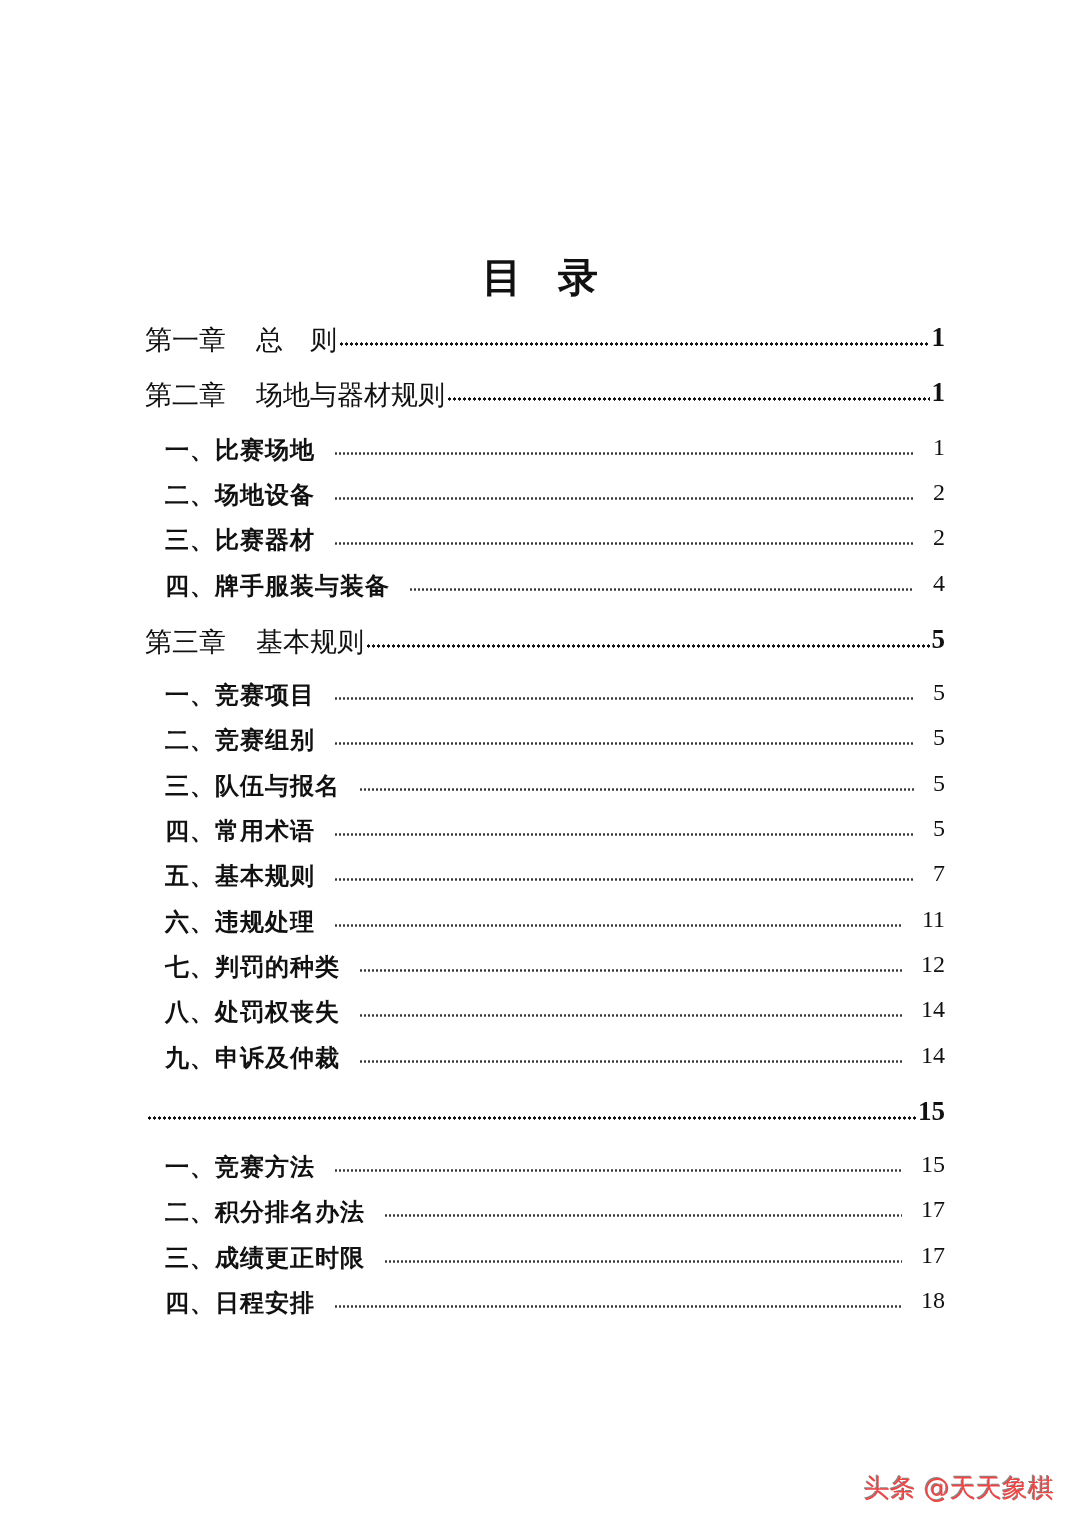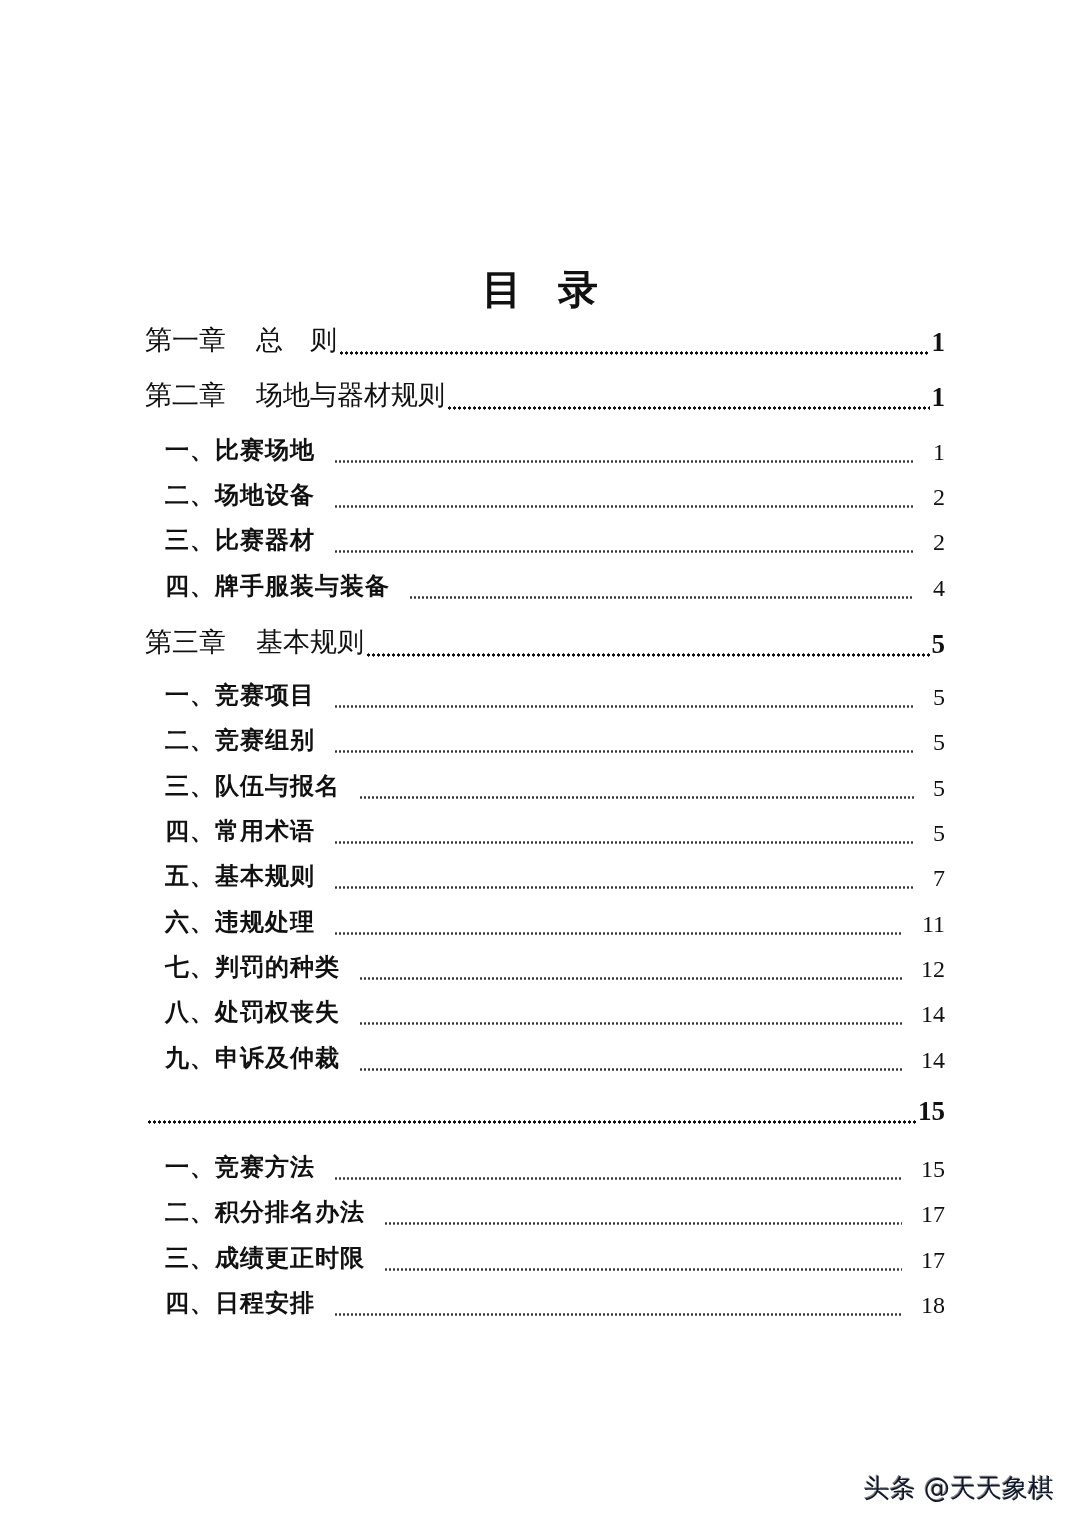--- a/index.html
+++ b/index.html
@@ -11,7 +11,6 @@
     position: absolute; left: 0; right: 0; top: 250px; text-align: center;
     font-size: 40px; font-weight: bold; letter-spacing: 36px; padding-left: 36px;
     font-family: "DejaVu Sans", sans-serif;
-    margin-top: 12px;
   }
   .toc { position: absolute; left: 145px; width: 800px; top: 322px; }
   .row {

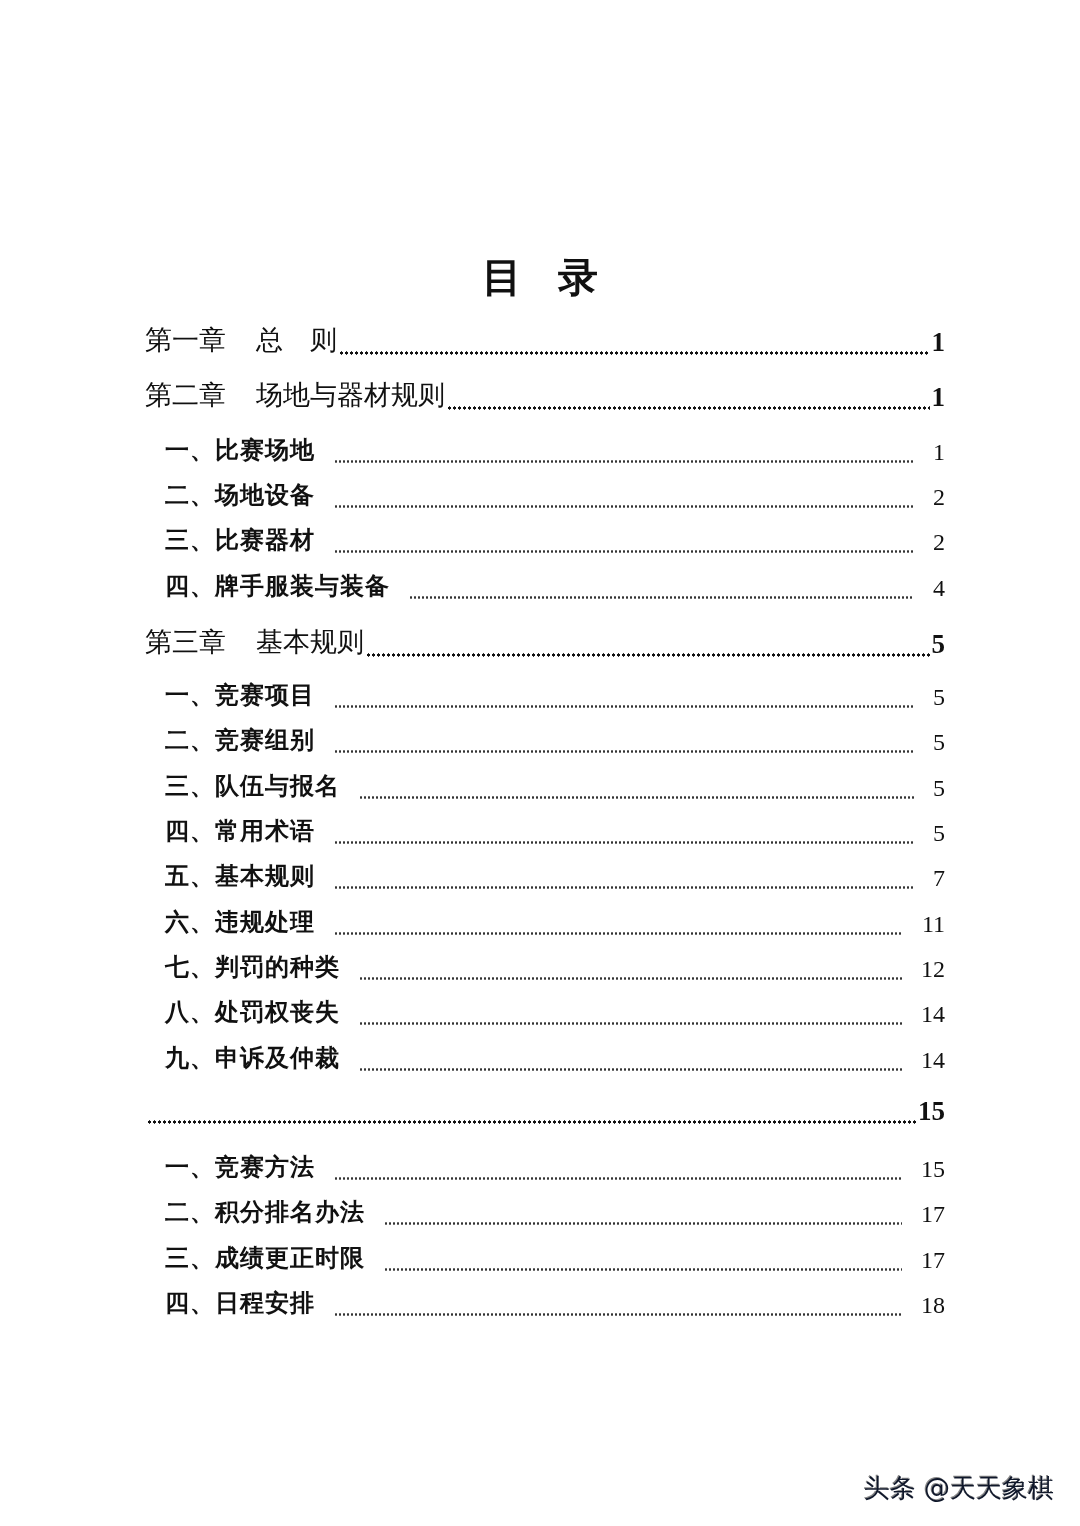--- a/index.html
+++ b/index.html
@@ -14,7 +14,7 @@
   }
   .toc { position: absolute; left: 145px; width: 800px; top: 322px; }
   .row {
-    position: absolute; left: 0; right: 0; display: flex; align-items: flex-end;
+    position: absolute; left: 0; right: 0; display: flex; align-items: flex-start;
     white-space: nowrap;
   }
   .row.chapter { font-size: 27px; }

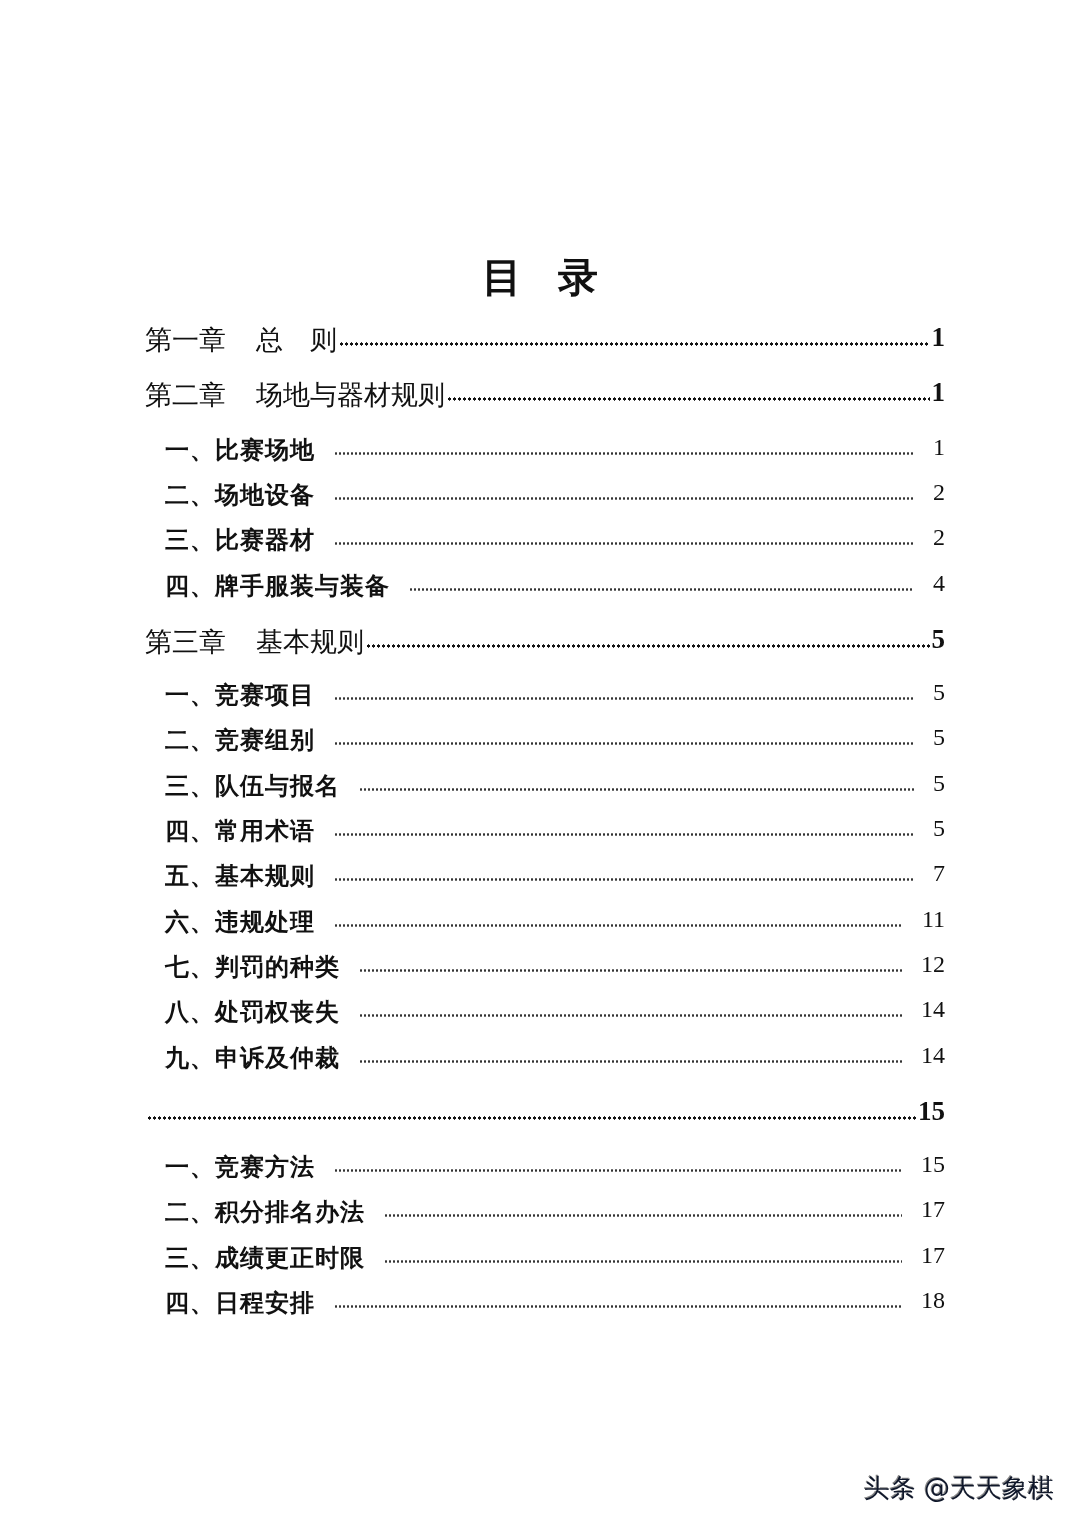--- a/index.html
+++ b/index.html
@@ -45,7 +45,7 @@
   .row.section .page { font-weight: normal; }
   .watermark {
     position: absolute; right: 26px; bottom: 20px; font-size: 26px;
-    font-family: "DejaVu Sans", sans-serif; color: #0f172a;
+    font-family: "DejaVu Sans", sans-serif; color: #ef4444;
     text-shadow: 1px 1px 0 #fff, -1px -1px 0 #888;
   }
 </style>

